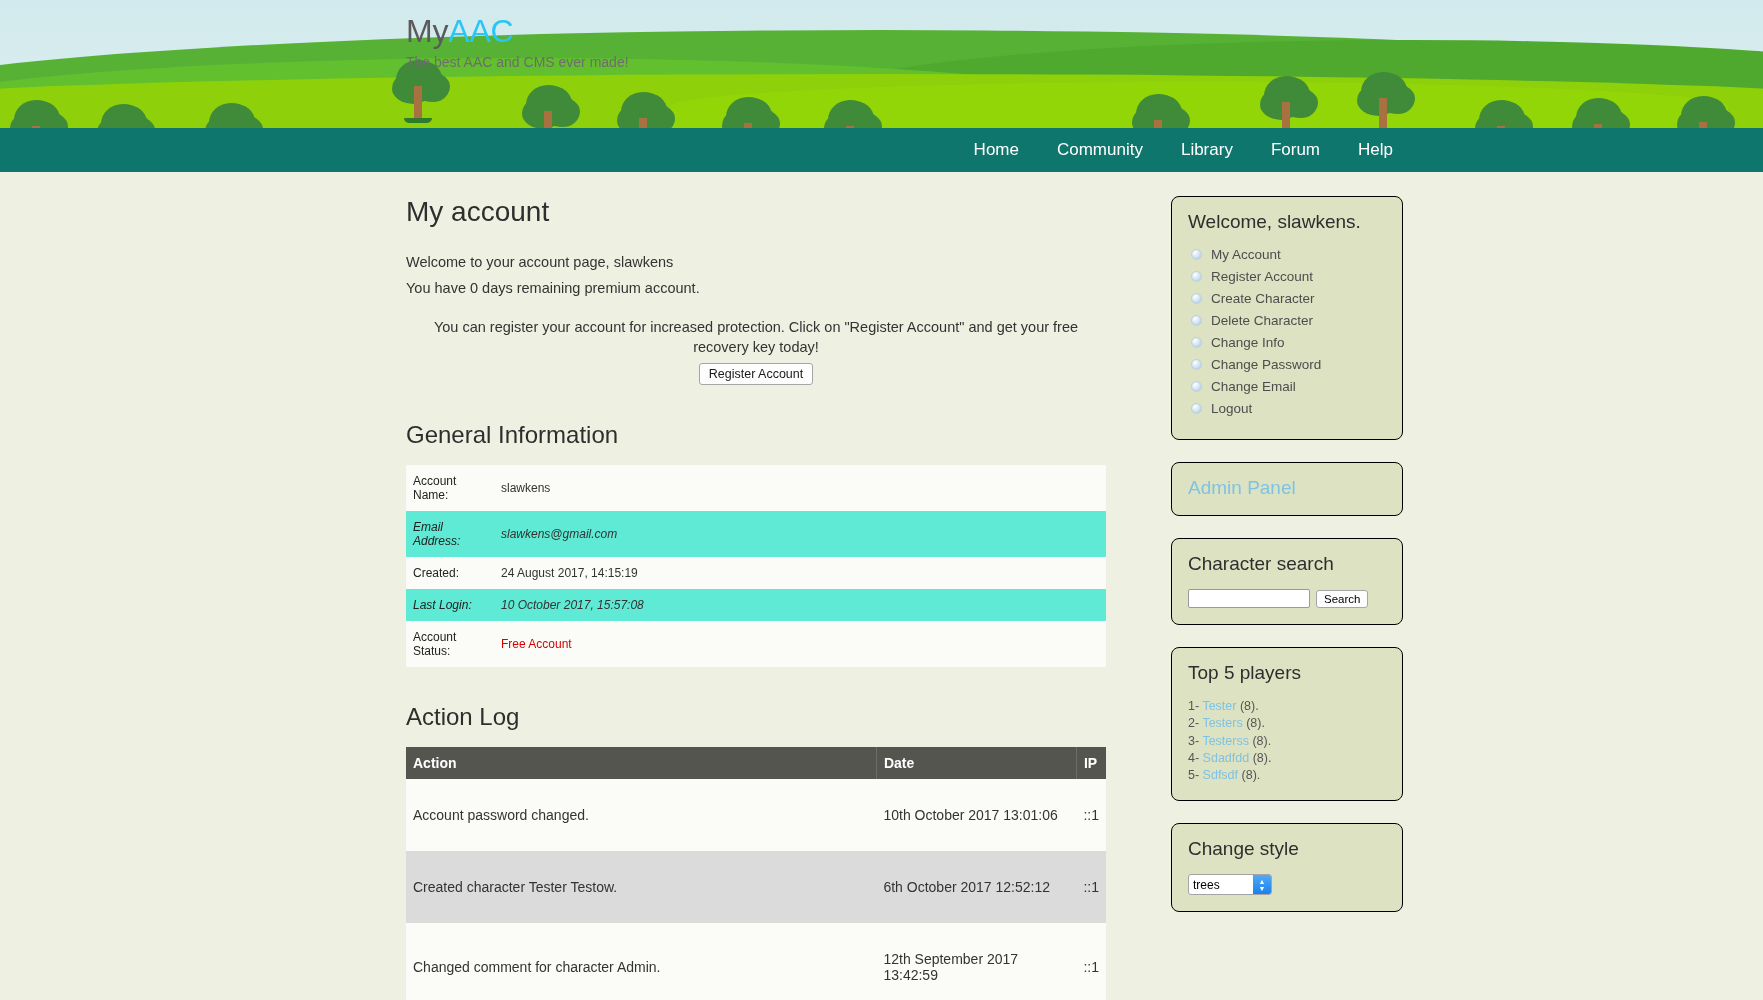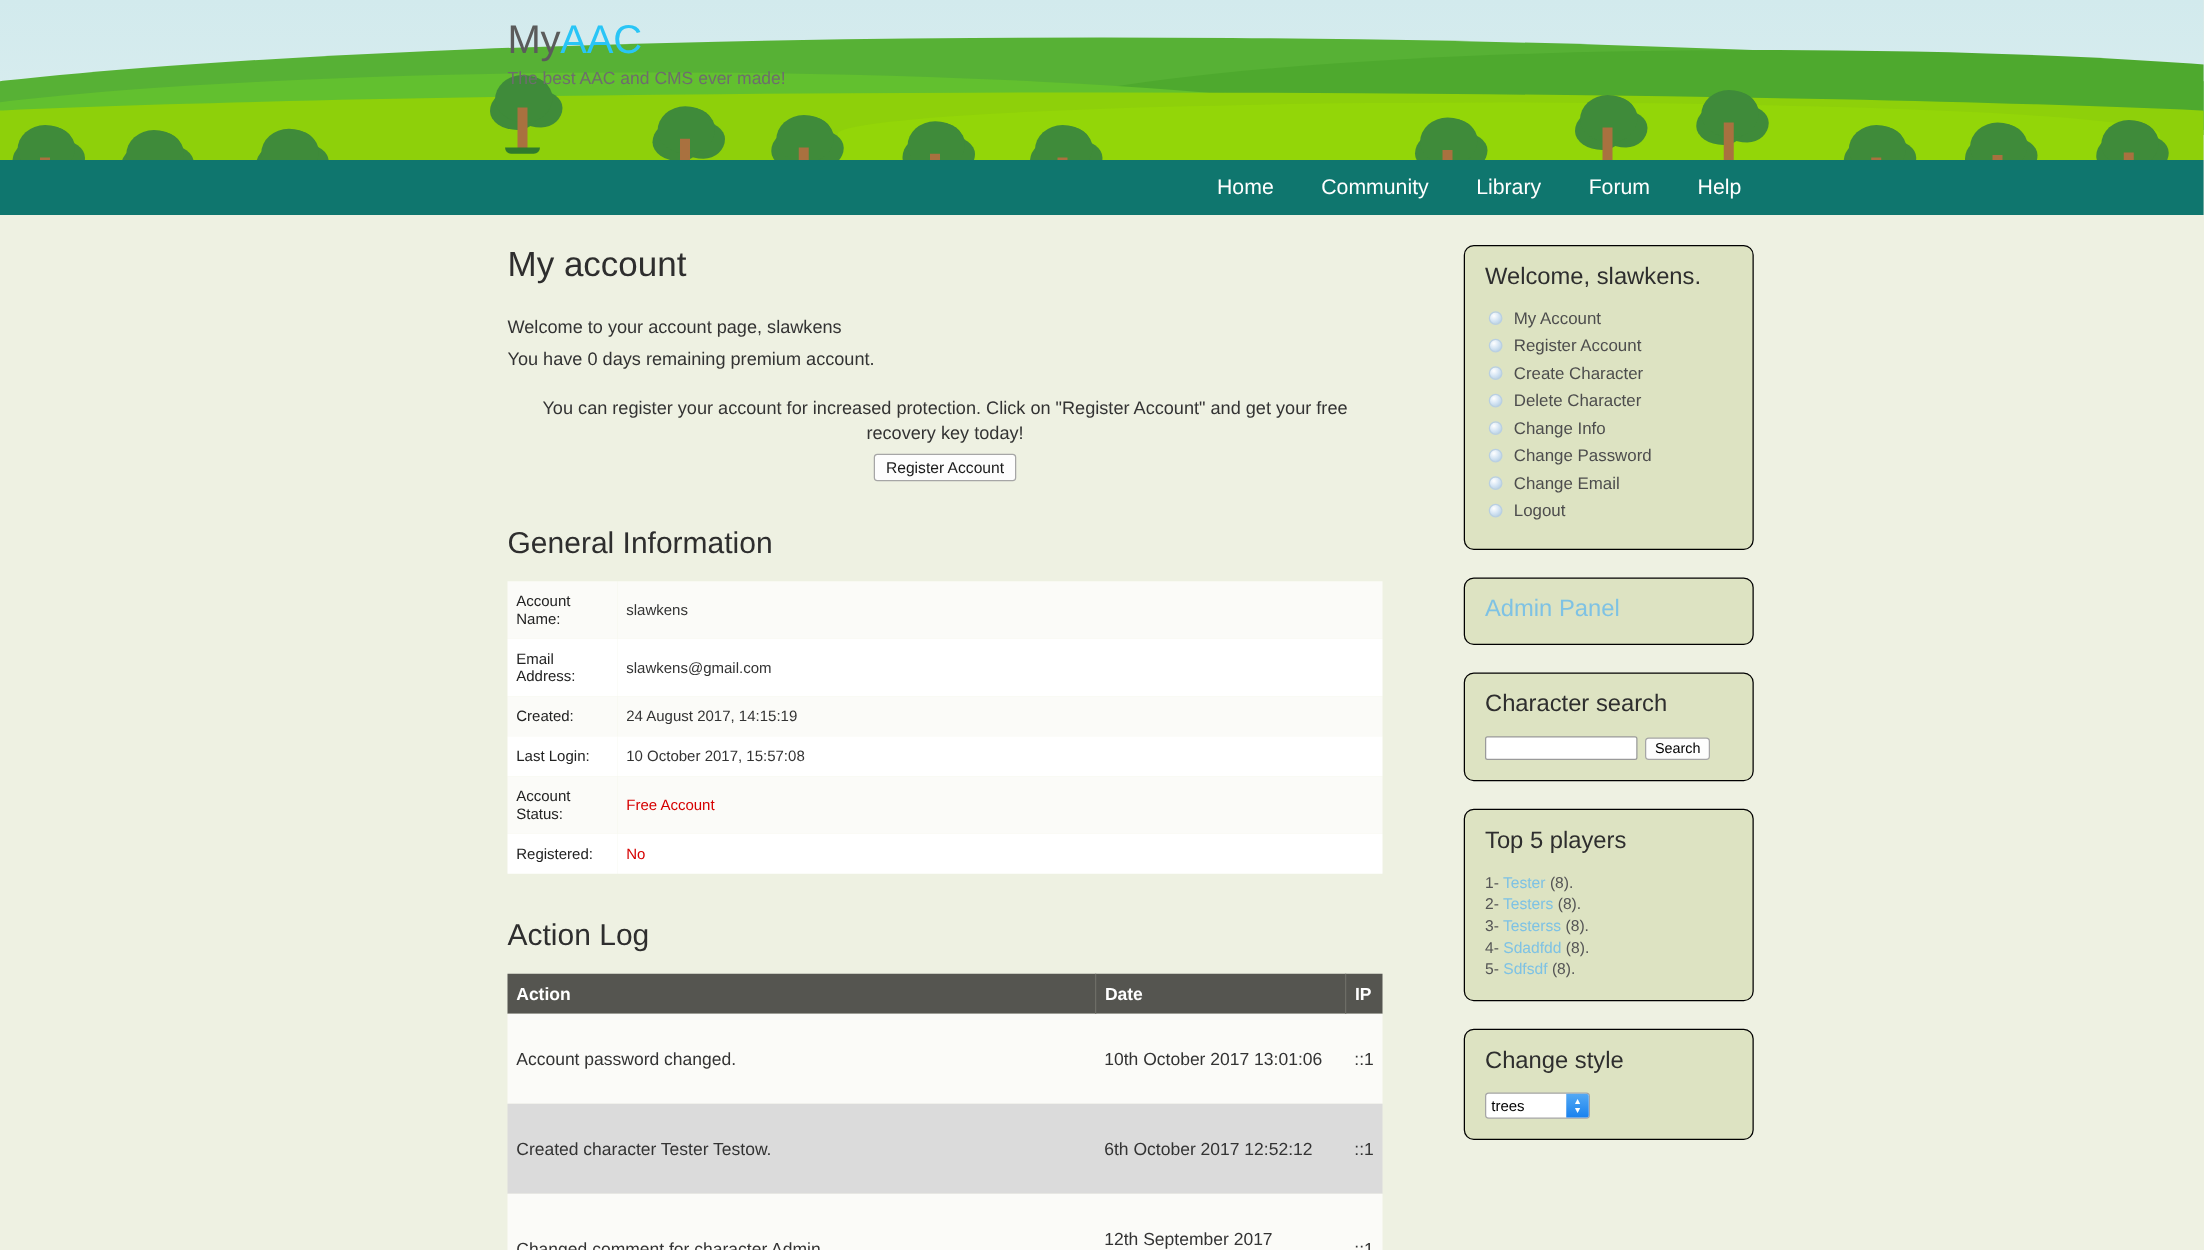--- a/index.html
+++ b/index.html
@@ -195,7 +195,7 @@
   }
   table.data td, table.data th { padding: 9px 7px; vertical-align: middle; }
   table.data tr.odd  td { background: #fbfbf8; }
-  table.data tr.even td { background: #ffffff; }
+  table.data tr.even td { background: #5eead4; font-style: italic; }
   table.data td.label-cell {
     width: 88px;
     color: #222;

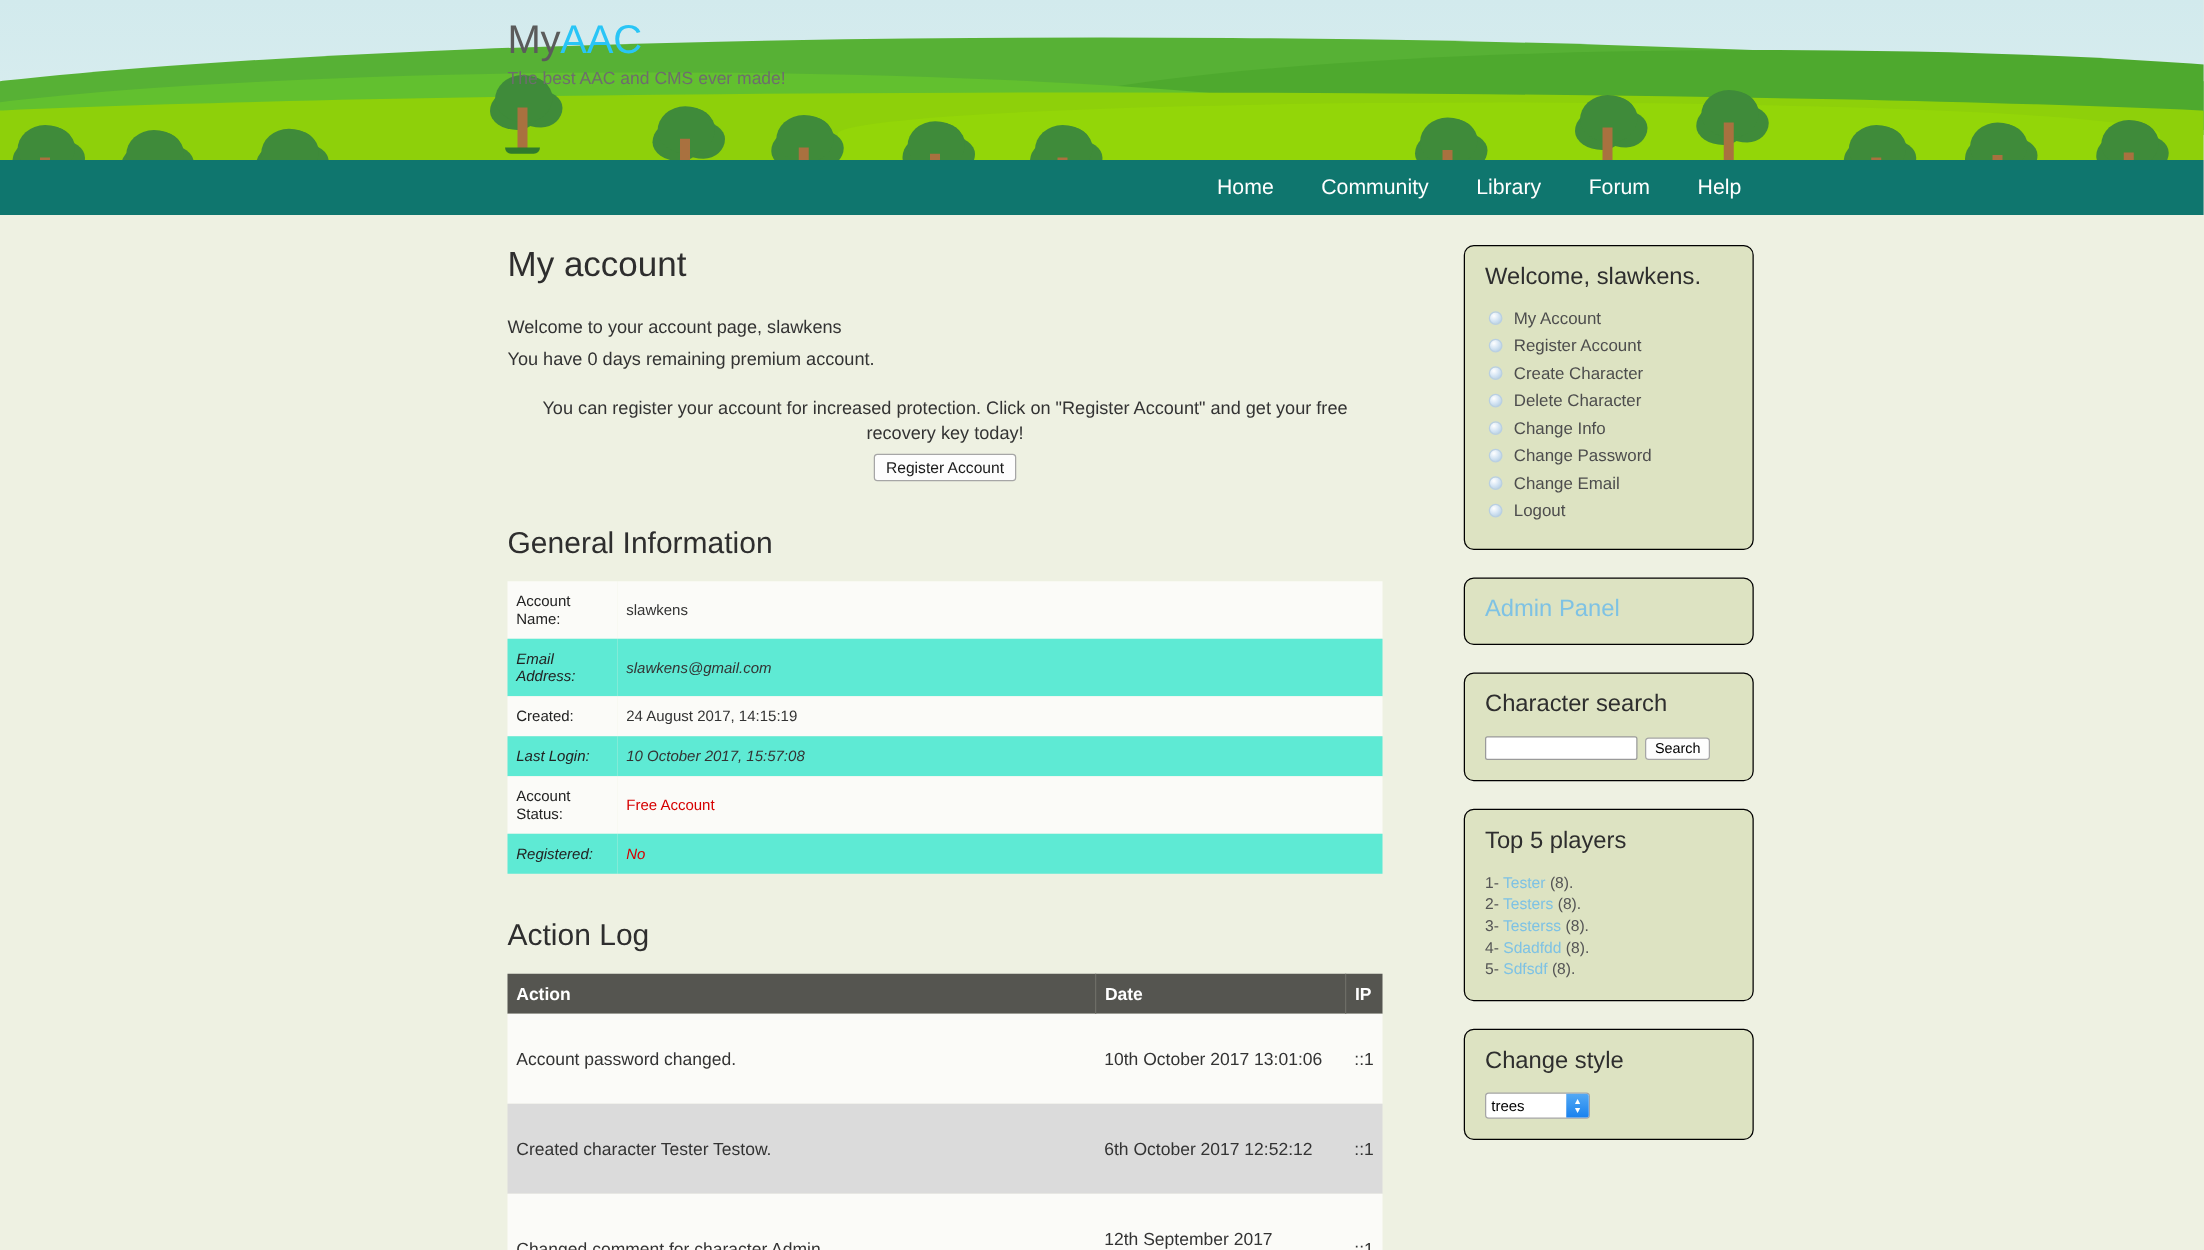--- a/index.html
+++ b/index.html
@@ -433,10 +433,6 @@
           <td class="label-cell">Account Status:</td>
           <td class="status-red">Free Account</td>
         </tr>
-        <tr class="even">
-          <td class="label-cell">Registered:</td>
-          <td class="status-red">No</td>
-        </tr>
       </tbody>
     </table>
 

